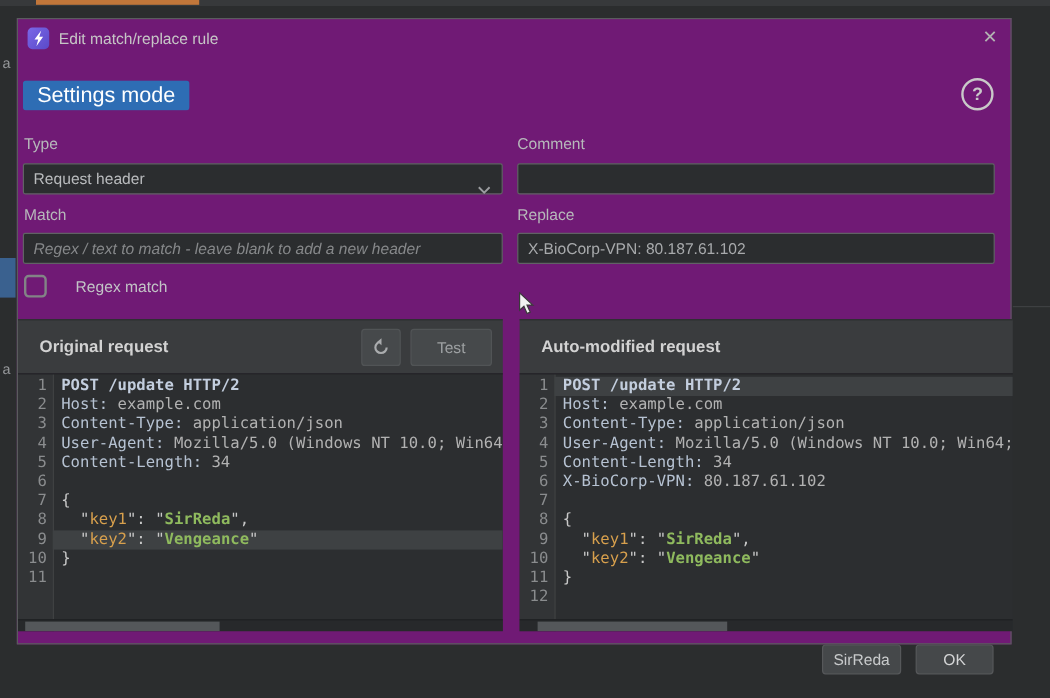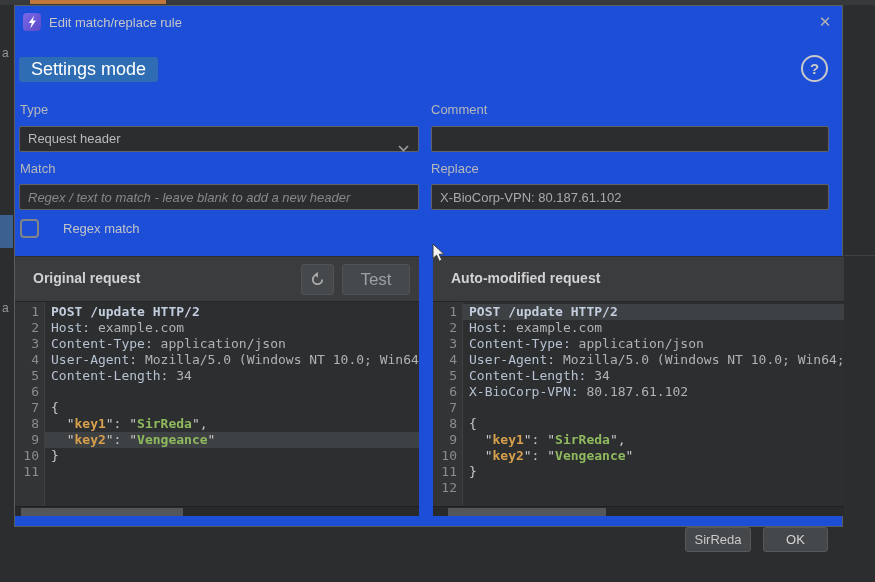--- a/index.html
+++ b/index.html
@@ -20,8 +20,8 @@
 
   
   .dialog{
-    position:absolute;left:14px;top:5px;width:829px;height:522px;
-    background:#1d4ed8;border:1px solid #5a5c5e;box-sizing:border-box;
+    position:absolute;left:14px;top:15px;width:829px;height:522px;
+    background:#701a75;border:1px solid #5a5c5e;box-sizing:border-box;
   }
   .ttl-icon{position:absolute;left:8px;top:7px;width:18px;height:18px;border-radius:4px;
     background:linear-gradient(135deg,#7a68e8,#5a49c8);display:flex;align-items:center;justify-content:center}

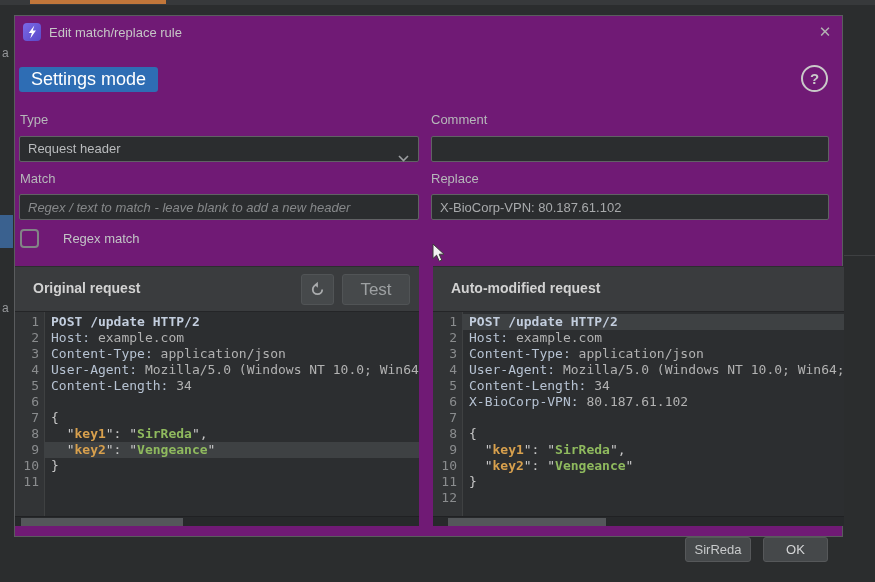--- a/index.html
+++ b/index.html
@@ -68,7 +68,7 @@
   .icon-btn{position:absolute;left:286px;top:7px;width:33px;height:31px;background:#46494b;
     border:1px solid #515456;border-radius:3px;box-sizing:border-box;display:flex;align-items:center;justify-content:center}
   .test-btn{position:absolute;left:327px;top:7px;width:68px;height:31px;background:#46494b;
-    border:1px solid #515456;border-radius:3px;box-sizing:border-box;font-size:17px;color:#9da0a2;
+    border:1px solid #515456;border-radius:3px;box-sizing:border-box;font-size:13px;color:#9da0a2;
     text-align:center;line-height:29px}
 
   .editor{position:relative;height:215px;background:#2c2e30;border-top:1px solid #242527;

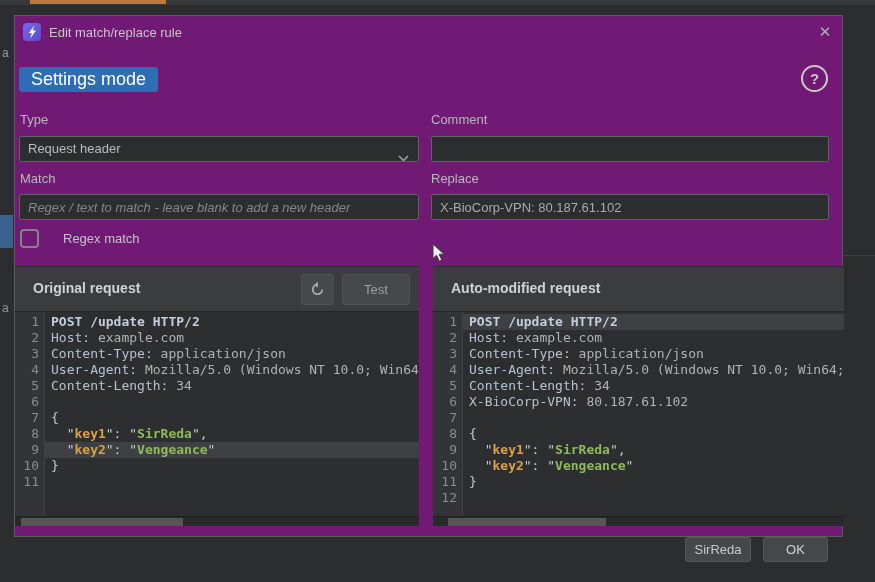--- a/index.html
+++ b/index.html
@@ -84,7 +84,7 @@
   .t-hn{color:#b6c2d2;font-weight:normal}
   .t-hv{color:#b2b2b2}
   .t-pl{color:#c8c8c8}
-  .t-key{color:#d8a04d;font-weight:bold}
+  .t-key{color:#d8a04d;font-weight:normal}
   .t-str{color:#8fba5e;font-weight:bold}
 
   .hscroll{position:absolute;left:0;right:0;bottom:0;height:9px;background:#27292b;border-top:1px solid #202123}

